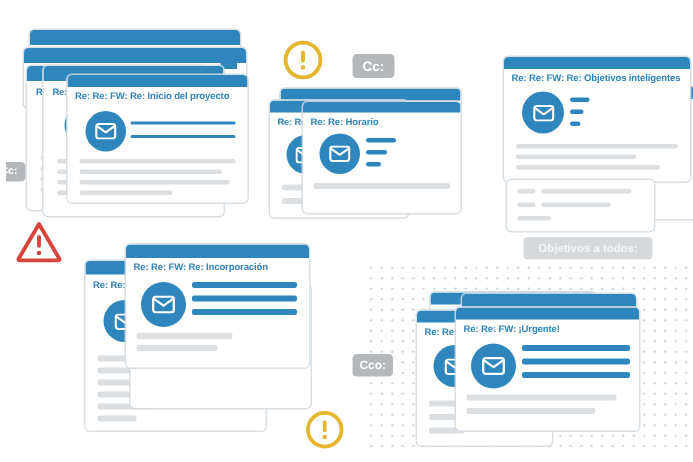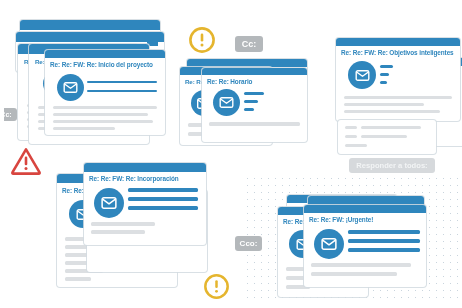--- a/index.html
+++ b/index.html
@@ -257,7 +257,7 @@
     </svg>
   </div>
 
-  <div class="badge faint" style="left:345px;top:158px;width:86px;height:15px;font-size:7.6px;">Responder a todos:</div>
+  <div class="badge faint" style="left:345px;top:158px;width:86px;height:15px;font-size:7.6px;">Objetivos a todos:</div>
 
   <div class="badge" style="left:231px;top:236px;width:27px;height:15px;font-size:8px;">Cco:</div>
 

